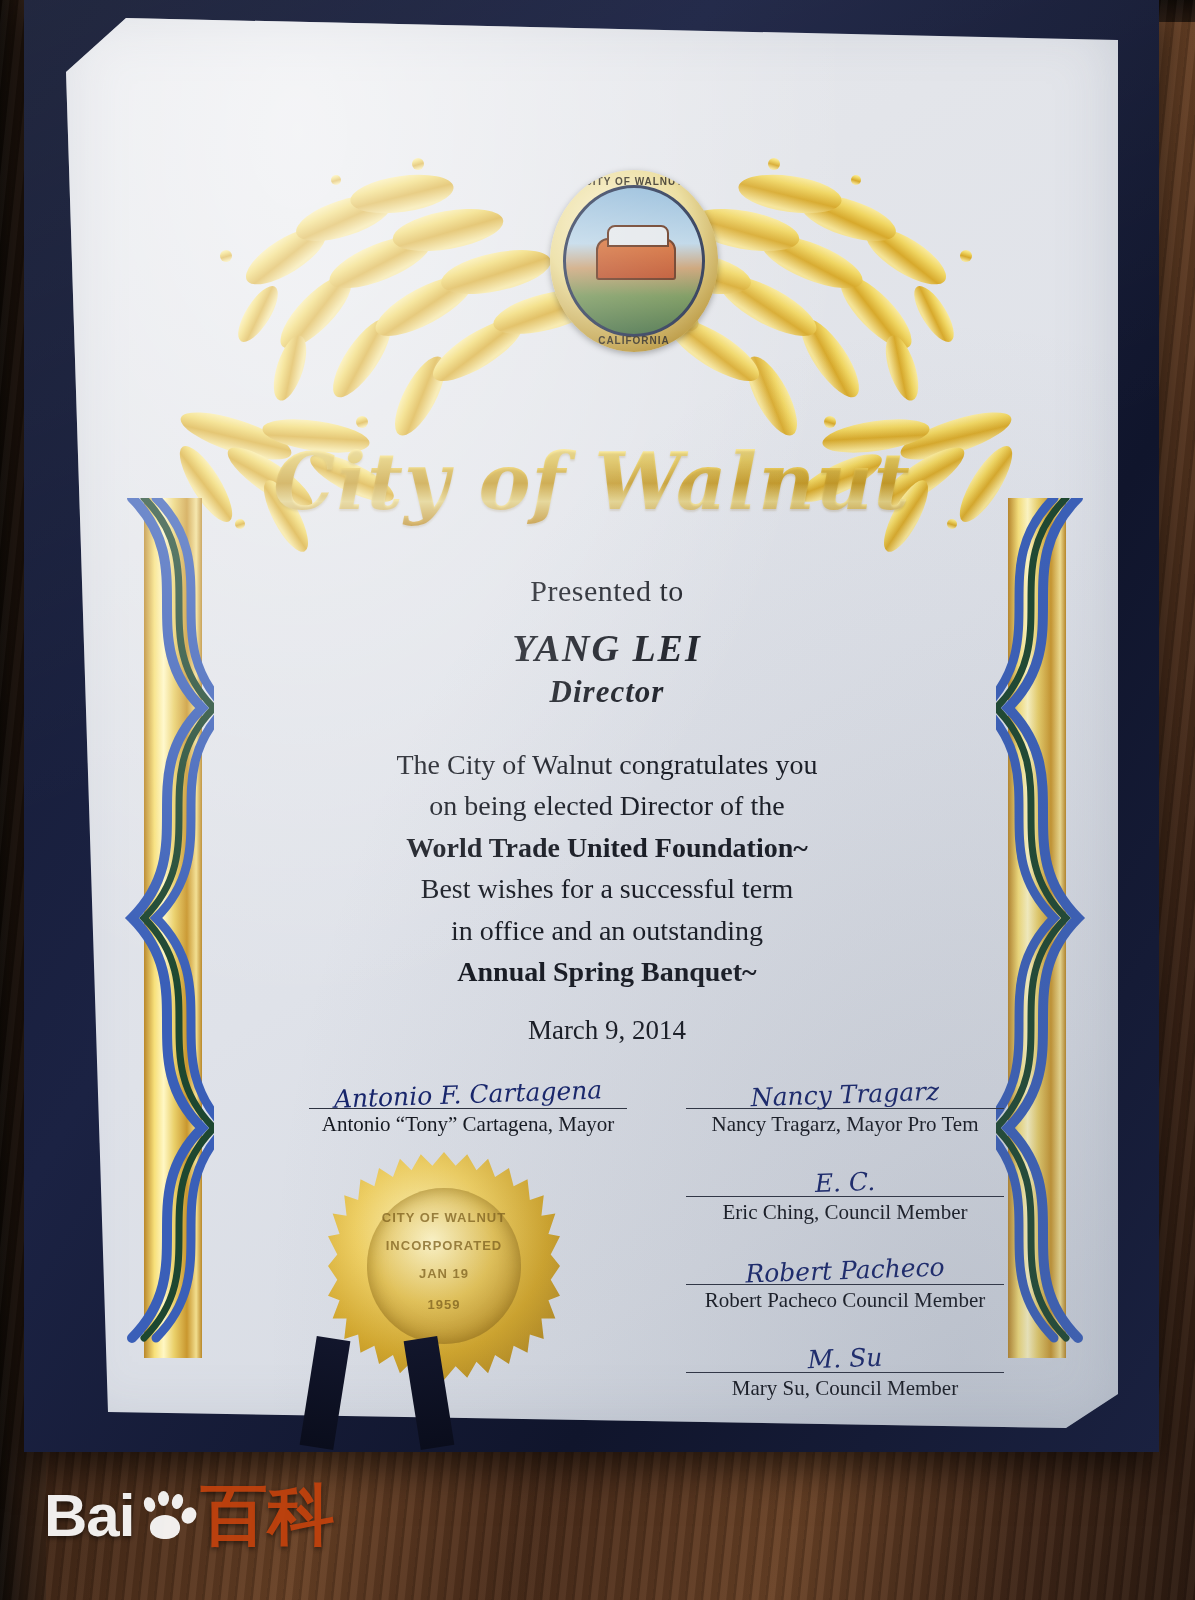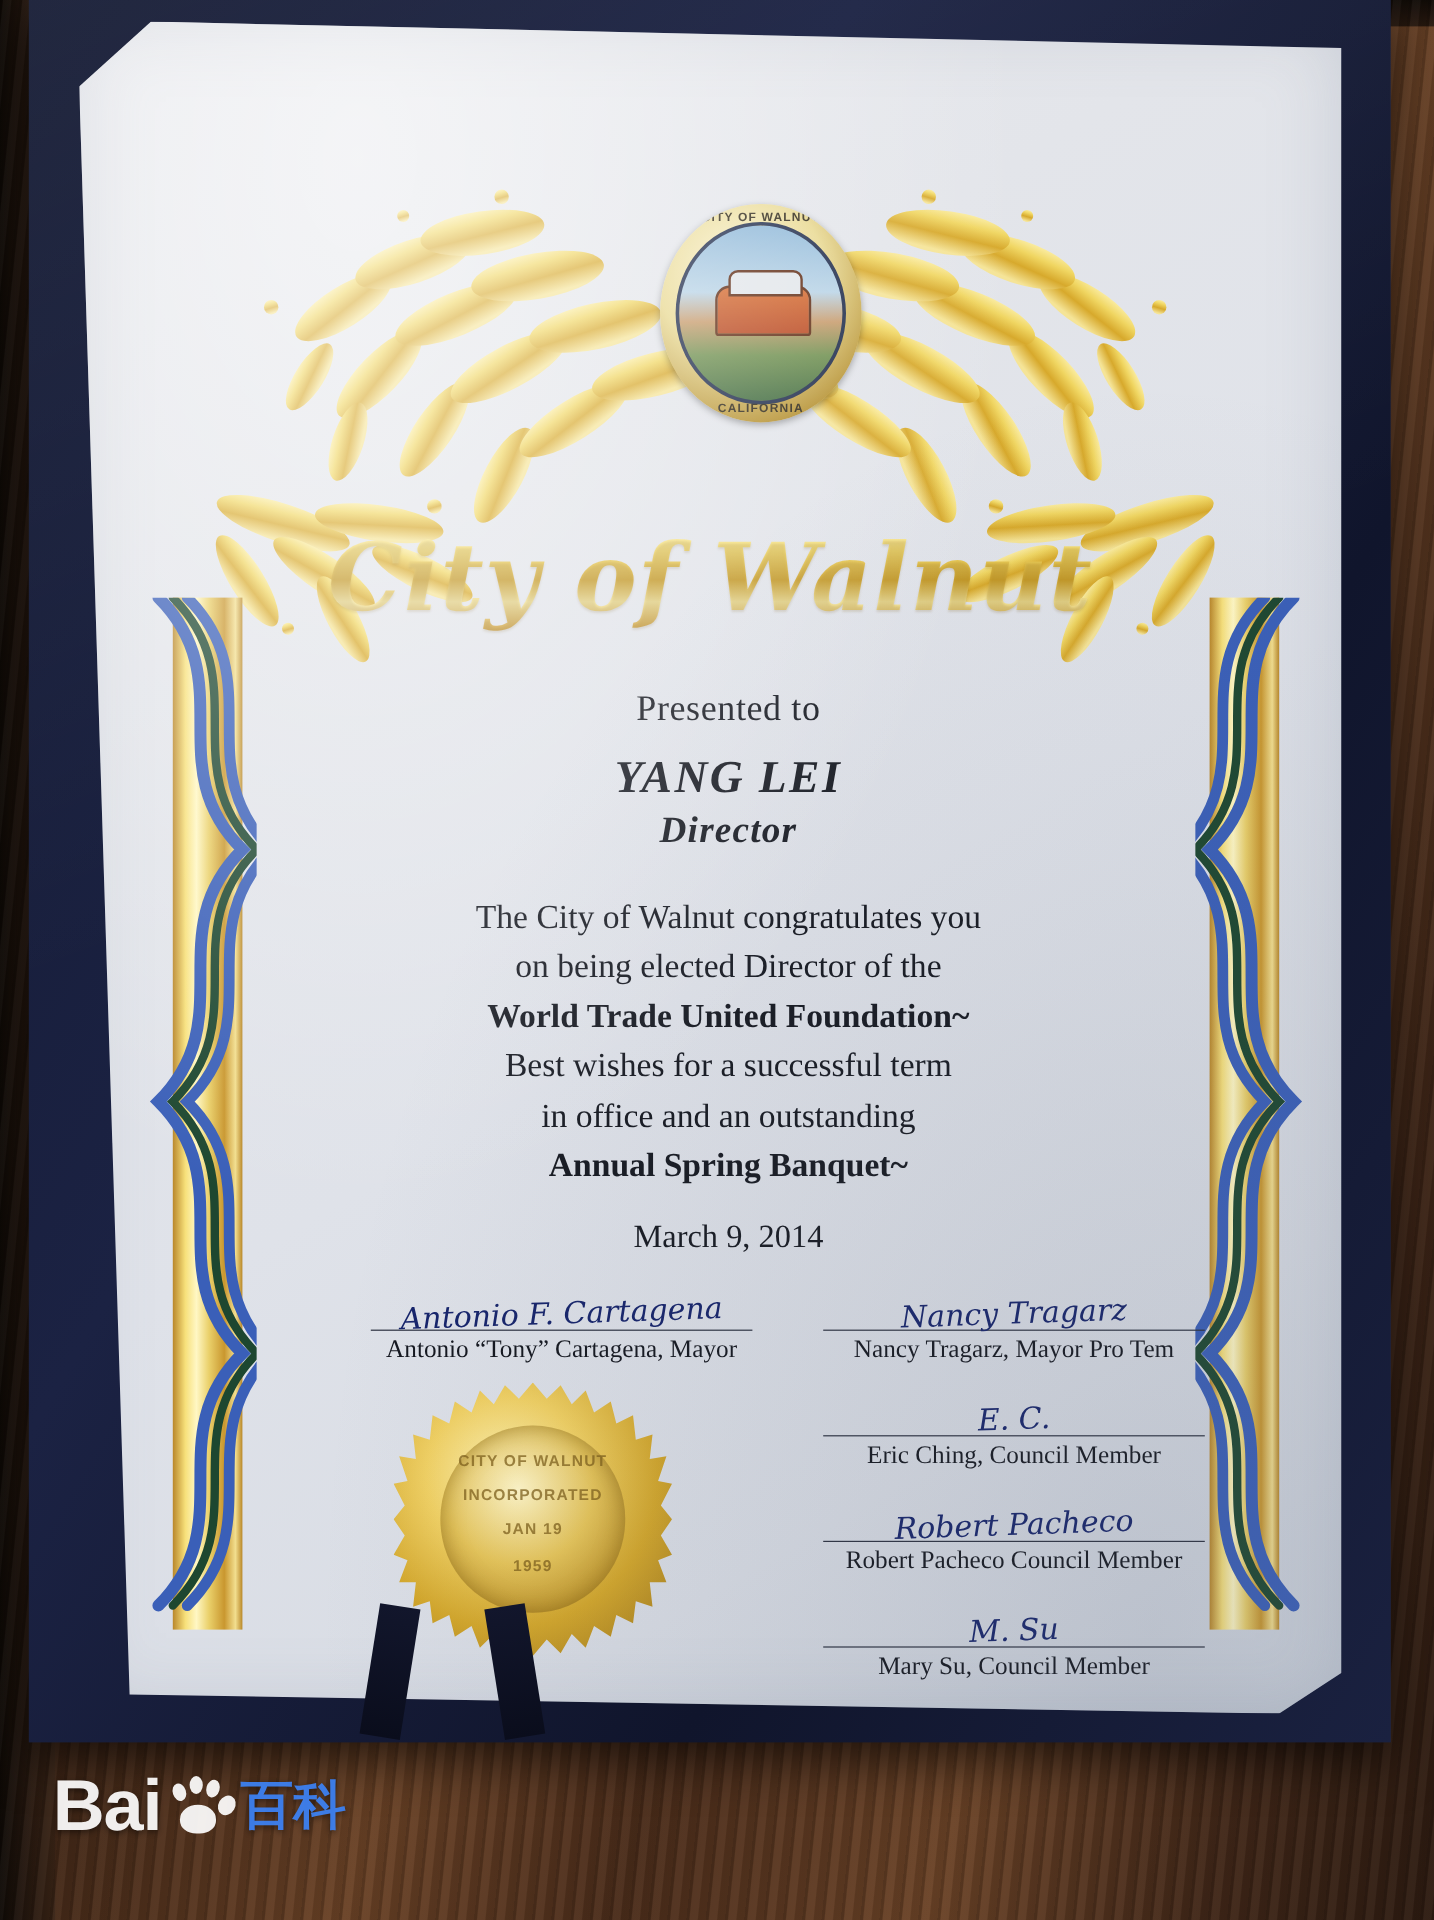--- a/index.html
+++ b/index.html
@@ -329,8 +329,8 @@
   .watermark .cn {
     font-family: Liberation Mono, monospace;
     font-weight: 700;
-    font-size: 44px;
-    color: #3b82f6;
+    font-size: 67px;
+    color: #c2410c;
     text-shadow: 0 2px 5px rgba(0,0,0,0.55);
   }
 </style>

